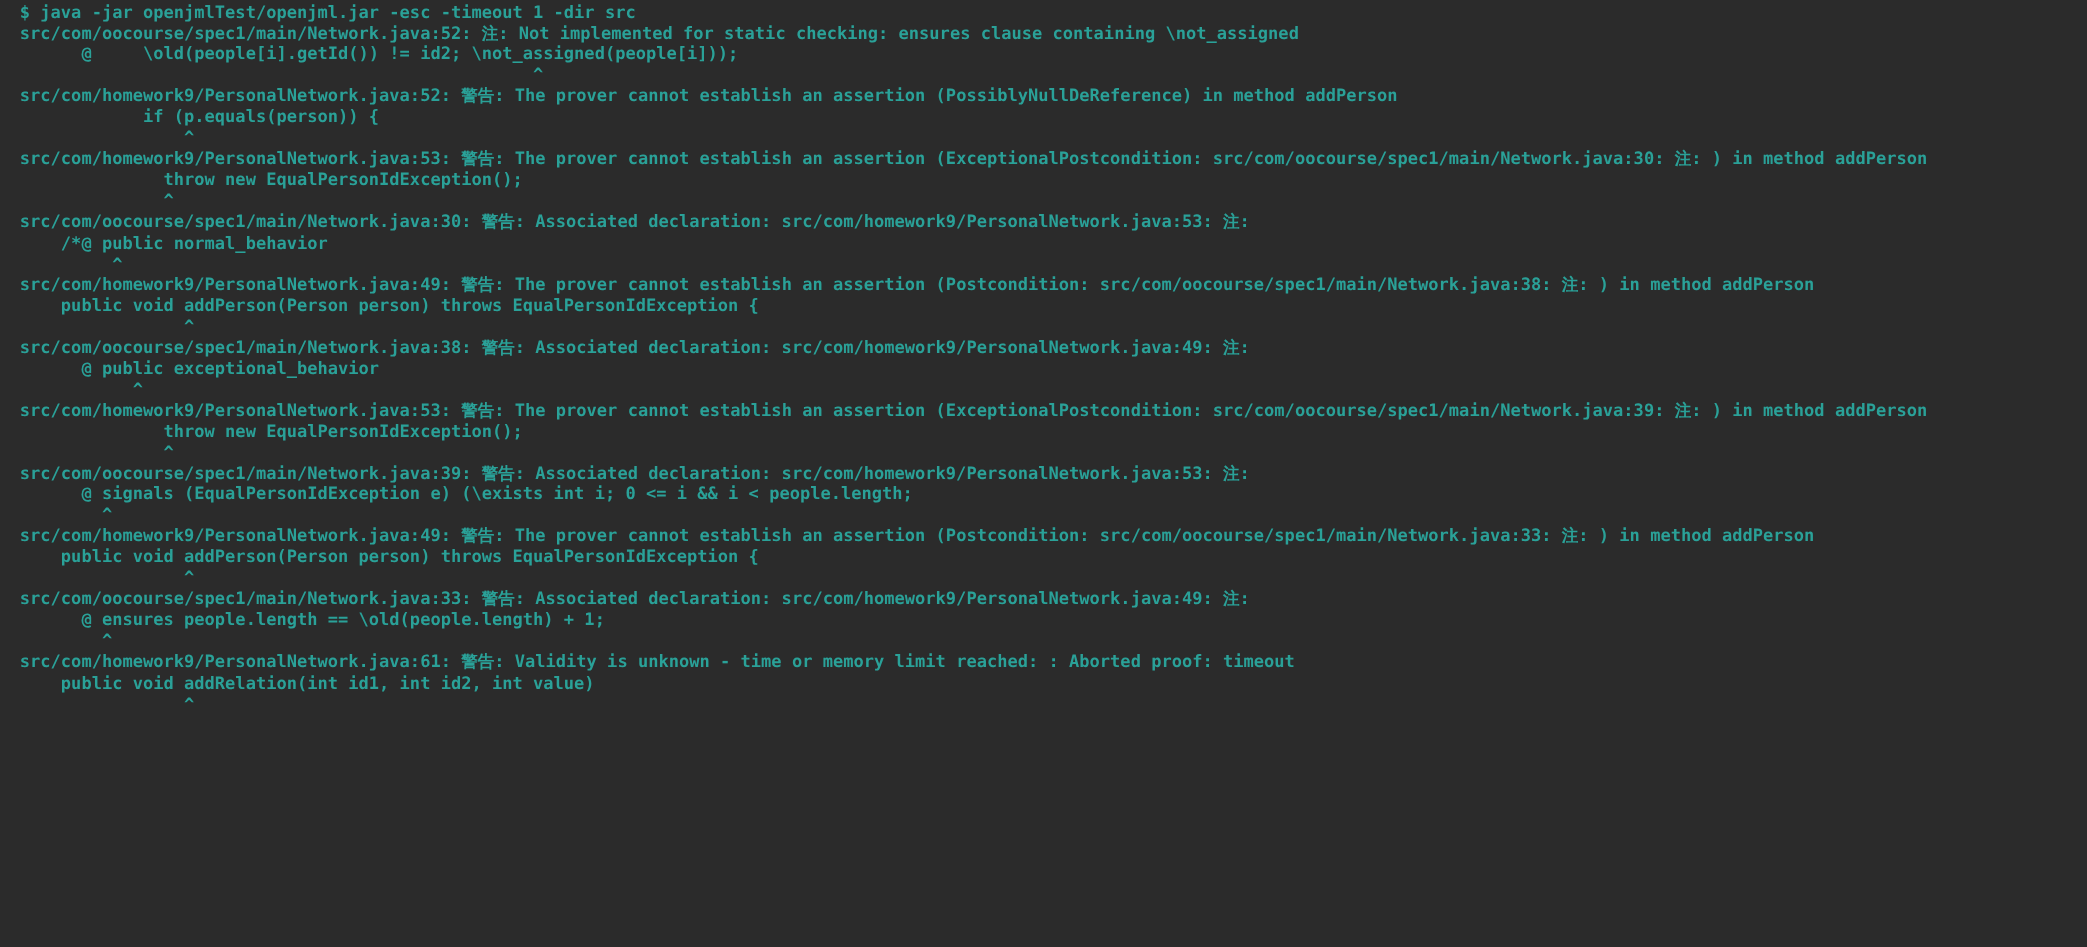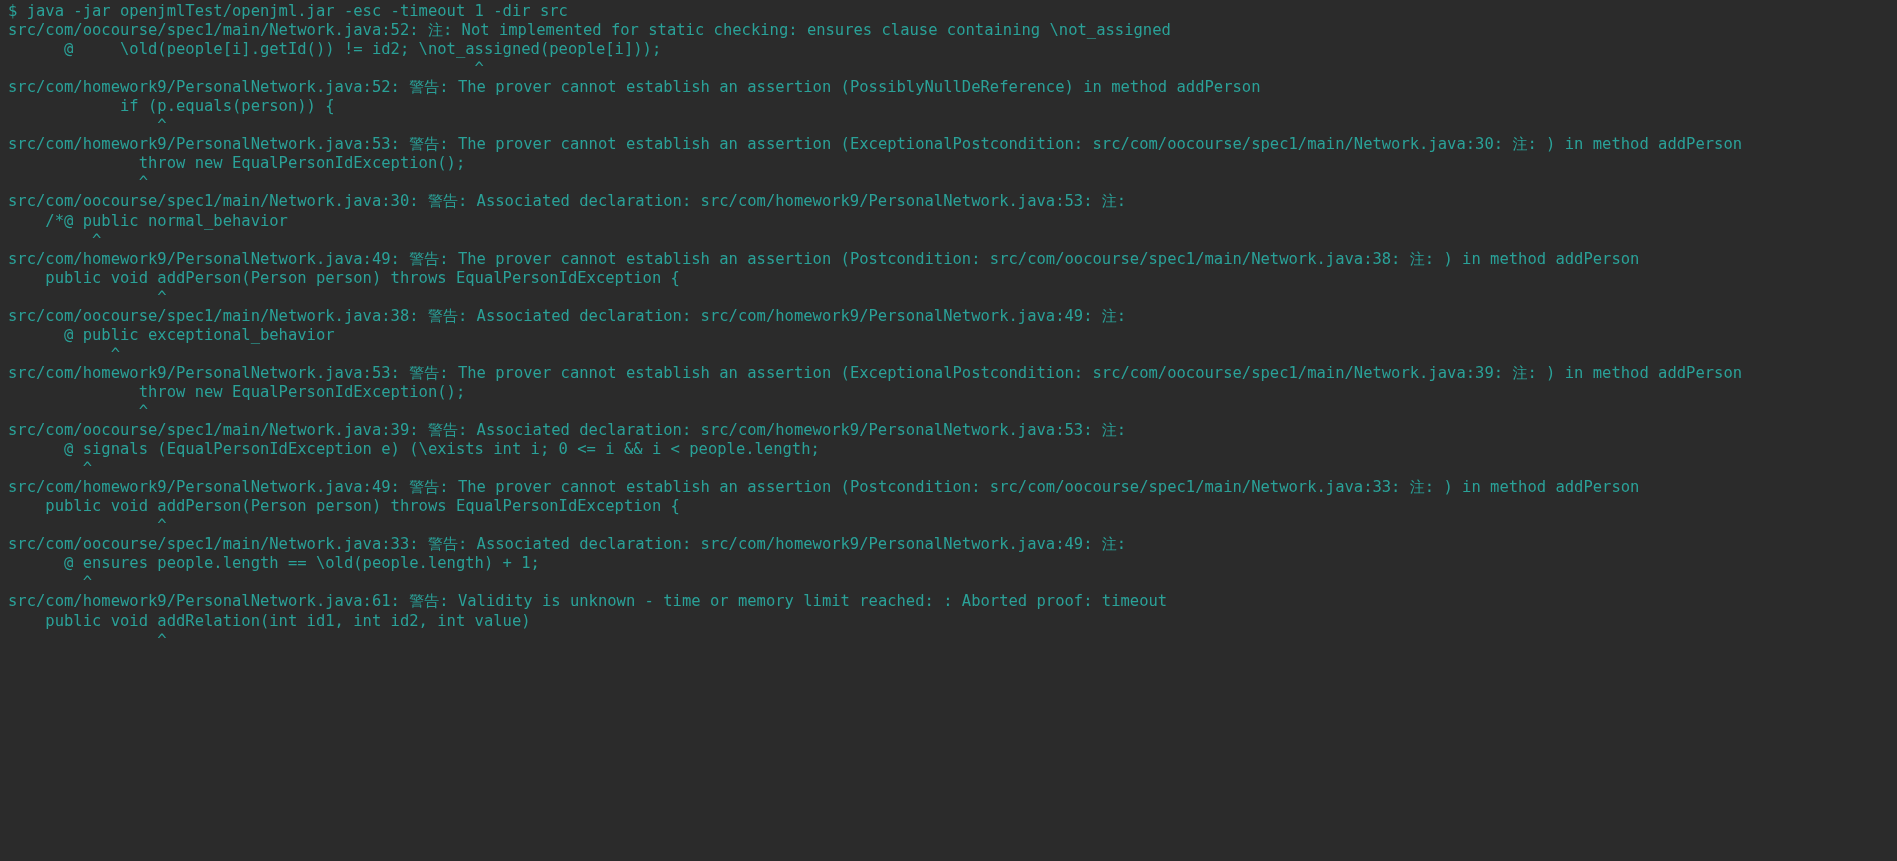--- a/index.html
+++ b/index.html
@@ -31,7 +31,8 @@
   .line {
     white-space: pre;
     min-height: 19.05px;
-    padding-left: 8px;
+    padding-left: 18px;
+    font-weight: bold;
   }
   .cjk {
     font-family: "DejaVu Sans", "Liberation Sans", sans-serif;

